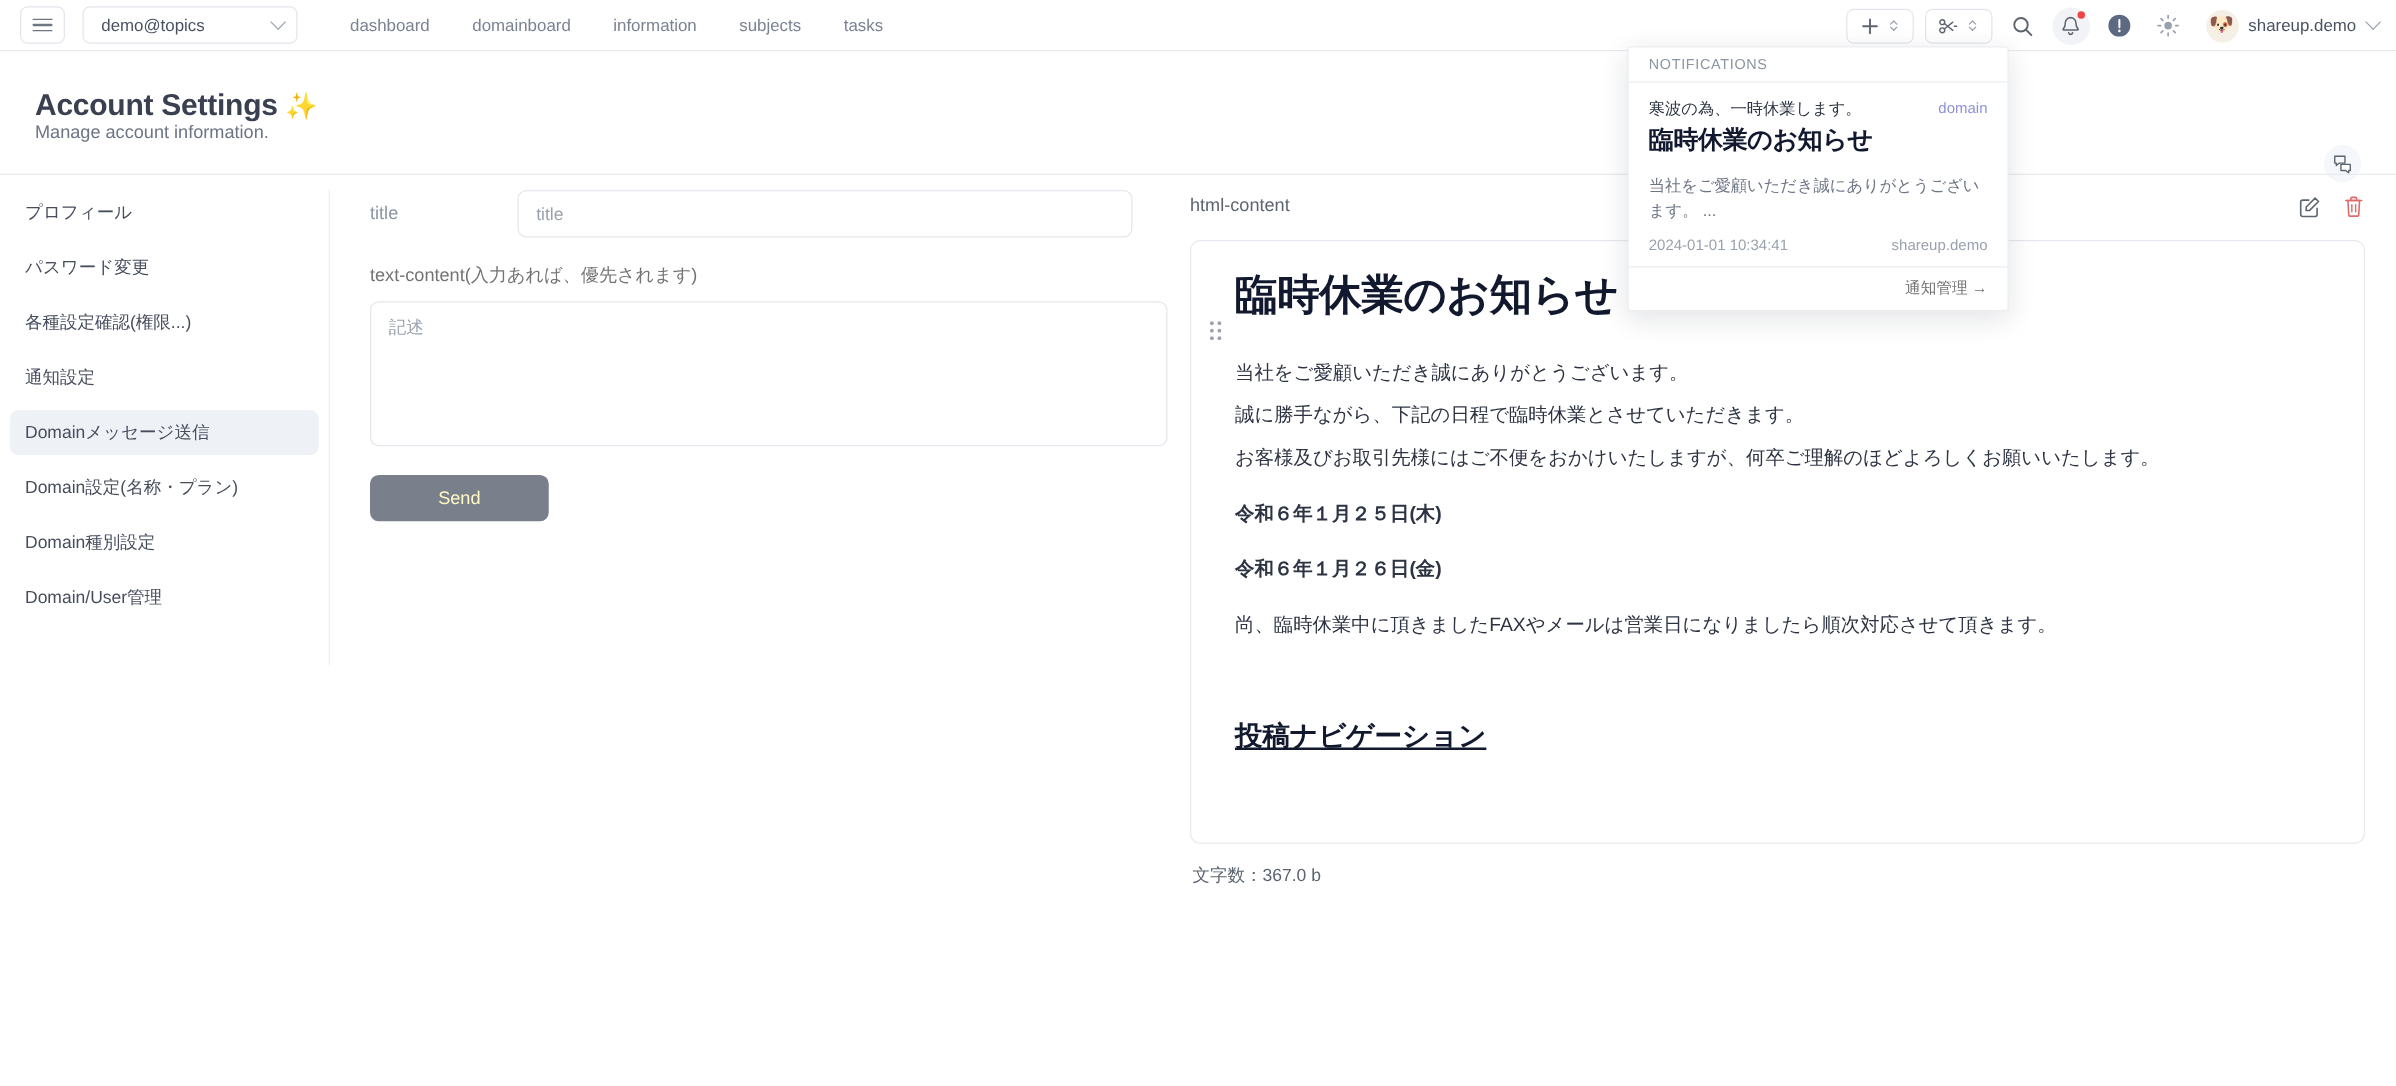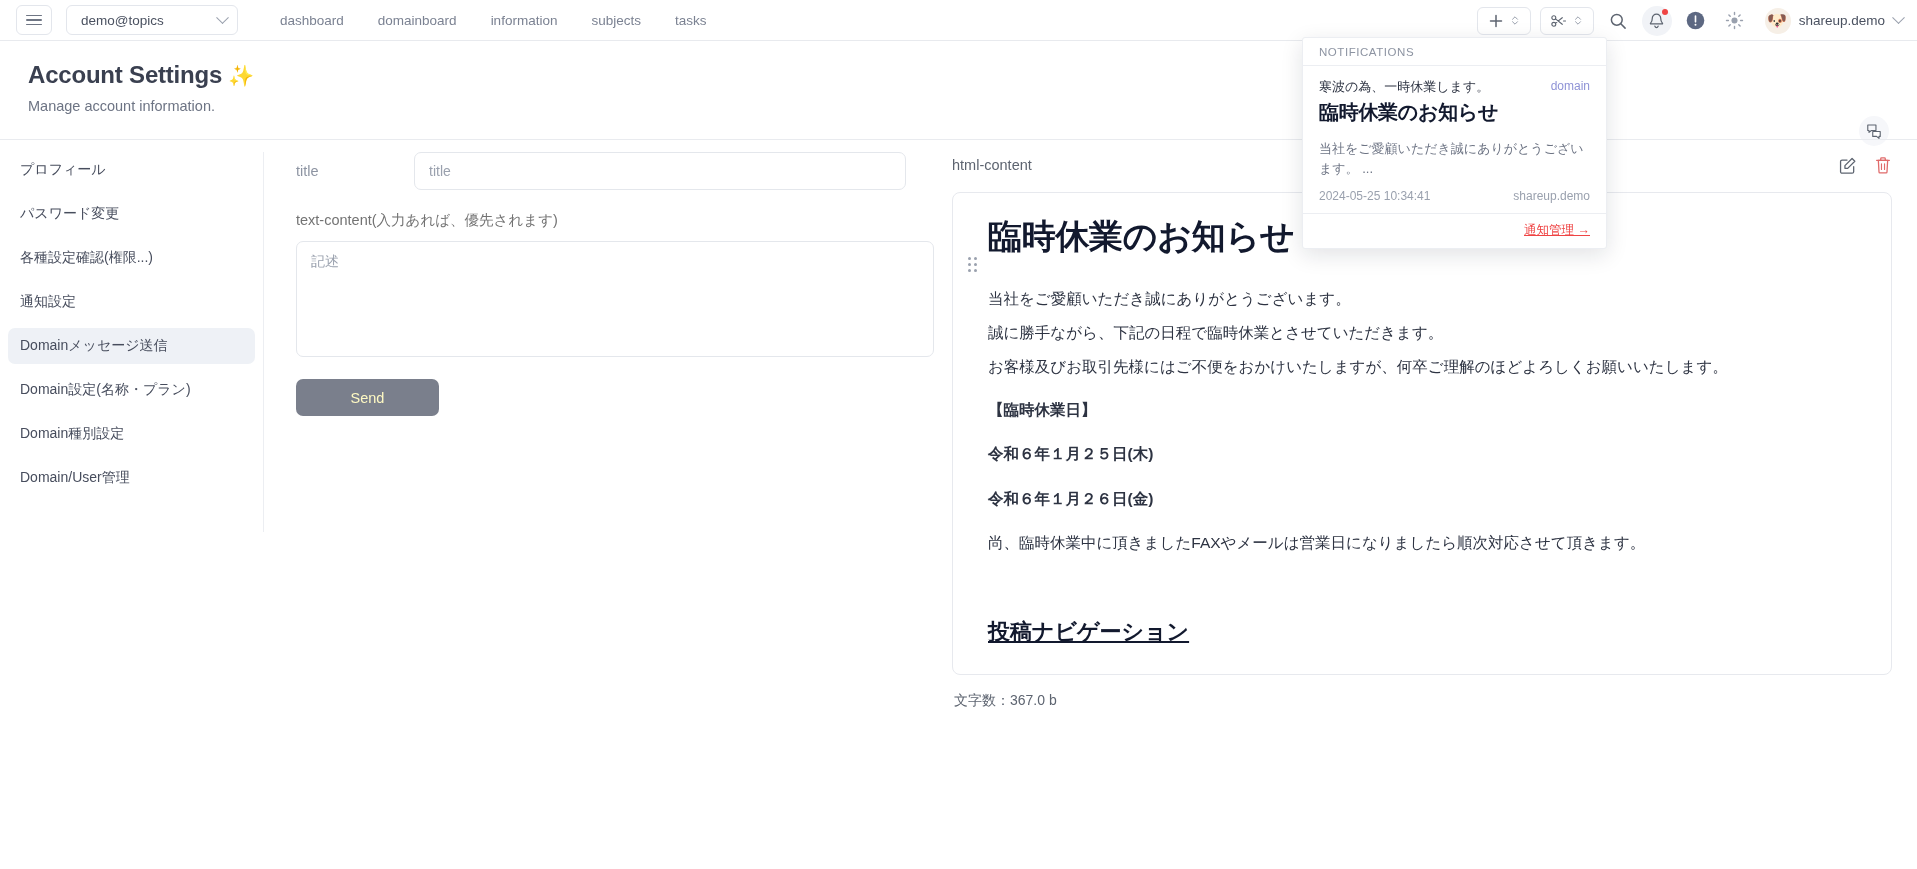--- a/index.html
+++ b/index.html
@@ -69,7 +69,7 @@
   
   .page-header { position: absolute; top: 41px; left: 0; width: 1917px; height: 98px; }
   .page-title {
-    position: absolute; left: 28px; top: 20px;
+    position: absolute; left: 28px; top: 30px;
     font-size: 24px; font-weight: 700; color: #3a4050; letter-spacing: -0.2px;
   }
   .page-title .spark { font-size: 21px; }

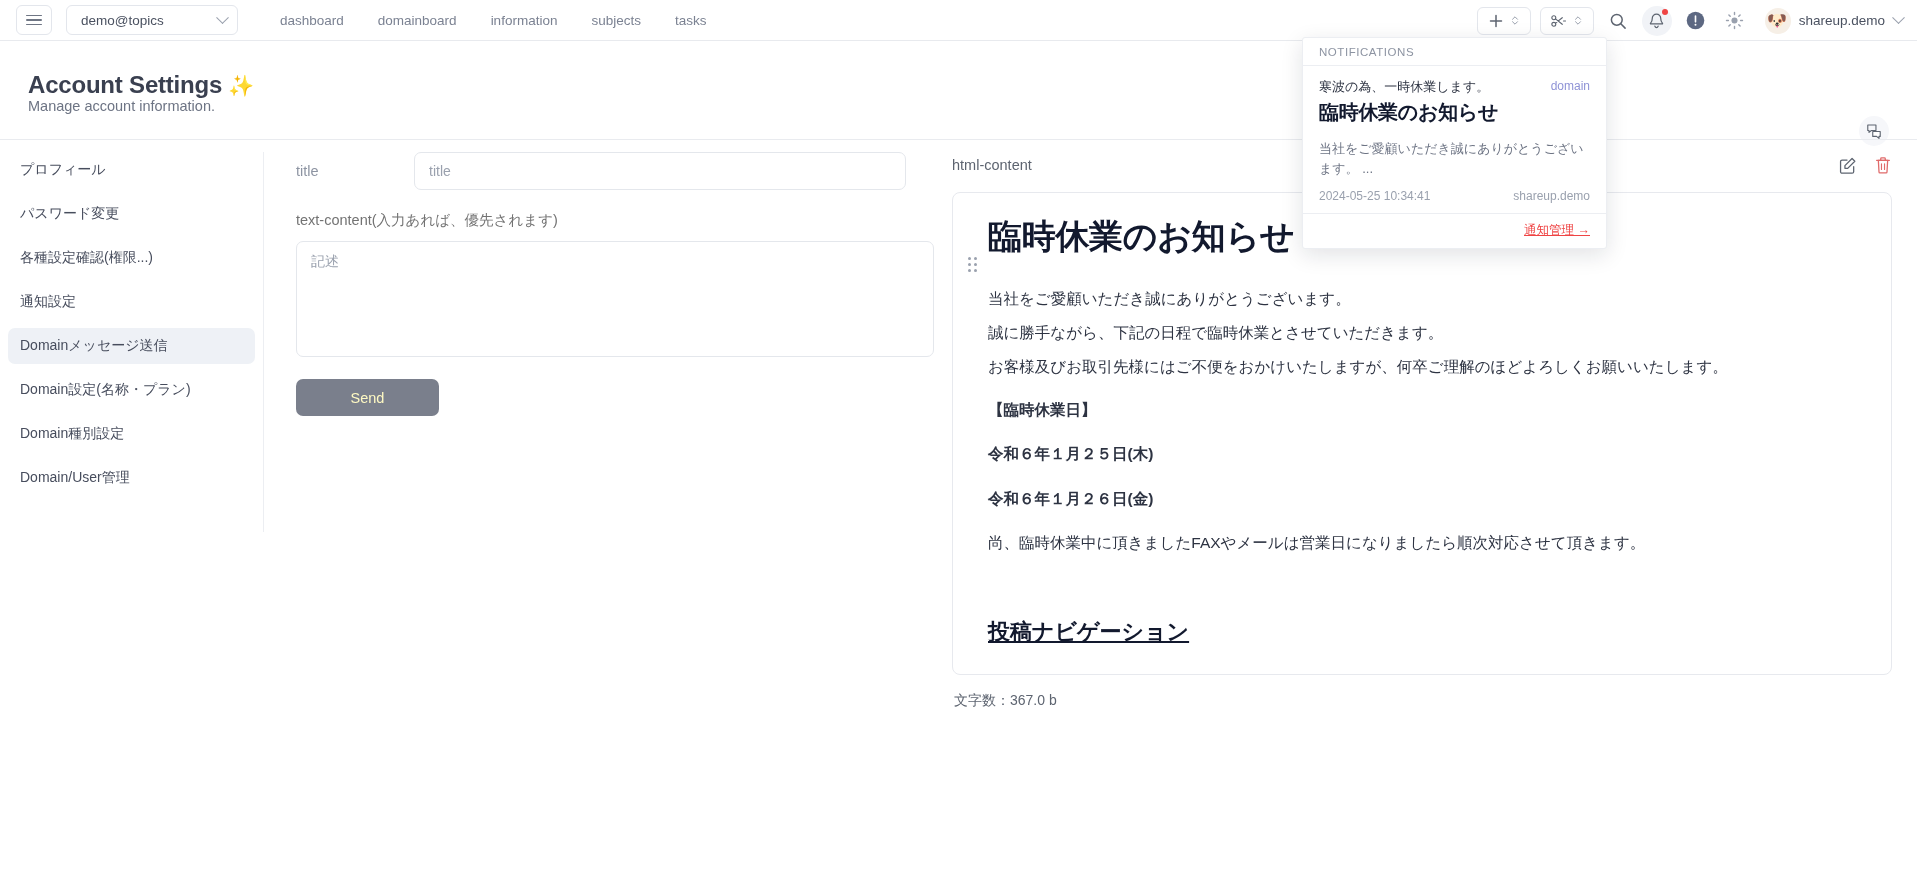--- a/index.html
+++ b/index.html
@@ -358,7 +358,7 @@
     <div class="notif-title">臨時休業のお知らせ</div>
     <div class="notif-body">当社をご愛顧いただき誠にありがとうございます。 ...</div>
     <div class="notif-meta">
-      <span>2024-05-25 10:34:41</span>
+      <span>2024-01-01 10:34:41</span>
       <span>shareup.demo</span>
     </div>
   </div>

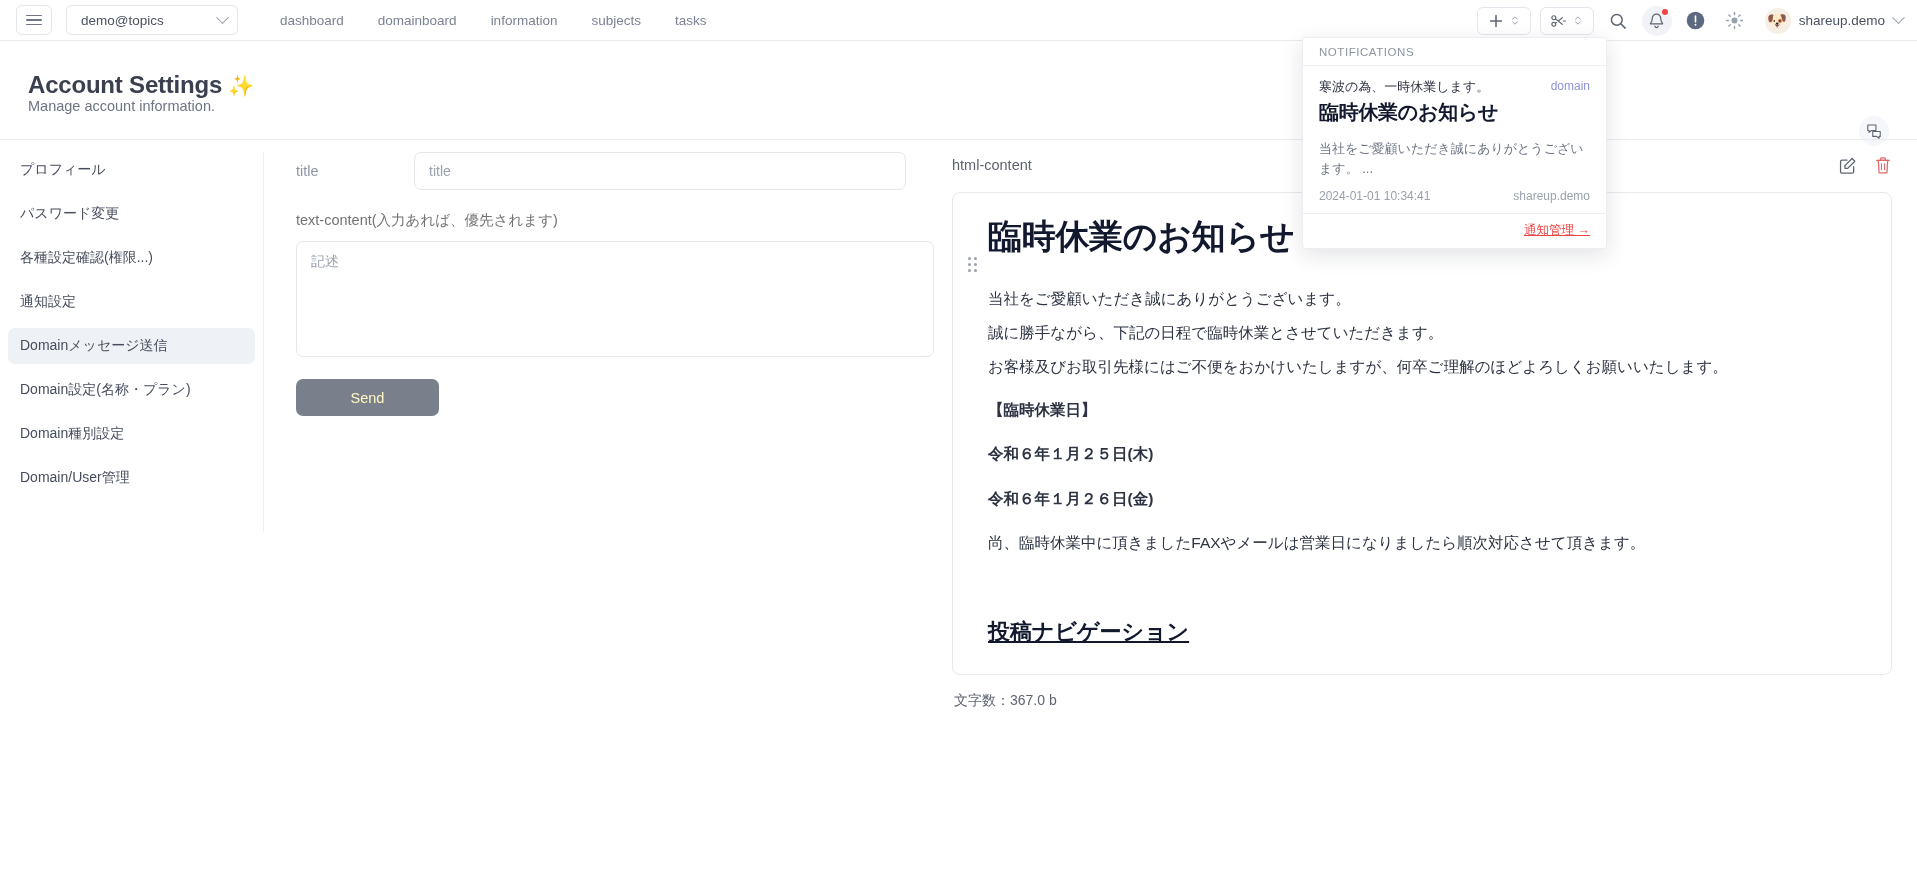--- a/index.html
+++ b/index.html
@@ -163,7 +163,7 @@
   .notif-body { font-size: 13px; color: #6d7484; line-height: 1.55; margin-top: 14px; }
   .notif-meta { display: flex; align-items: center; justify-content: space-between; margin-top: 10px; font-size: 12px; color: #9aa1ae; }
   .notif-foot { padding: 8px 16px 9px 16px; display: flex; justify-content: flex-end; }
-  .notif-foot-link { font-size: 12.5px; color: #ef4444; cursor: pointer; text-decoration: underline; }
+  .notif-foot-link { font-size: 12.5px; color: #737373; cursor: pointer; }
 </style>
 </head>
 <body>

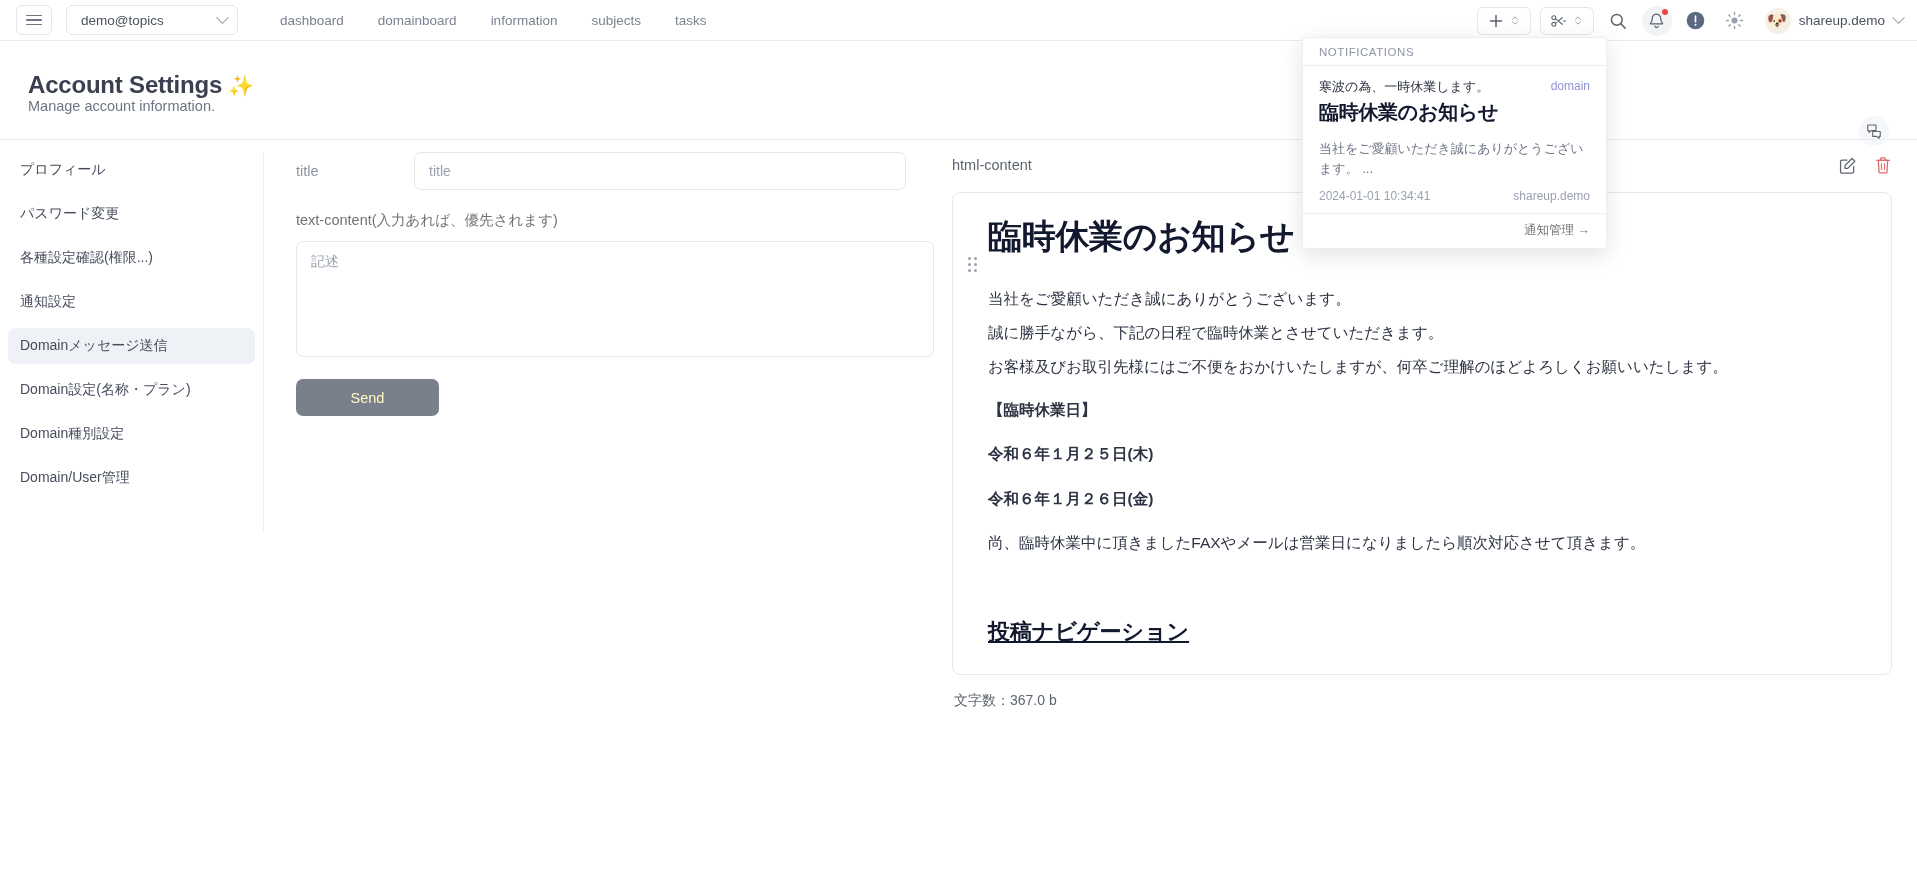--- a/index.html
+++ b/index.html
@@ -335,7 +335,6 @@
     <div class="doc-p">誠に勝手ながら、下記の日程で臨時休業とさせていただきます。</div>
     <div class="doc-p">お客様及びお取引先様にはご不便をおかけいたしますが、何卒ご理解のほどよろしくお願いいたします。</div>
 
-    <div class="doc-p b sp1">【臨時休業日】</div>
     <div class="doc-p b sp2">令和６年１月２５日(木)</div>
     <div class="doc-p b sp2">令和６年１月２６日(金)</div>
 

